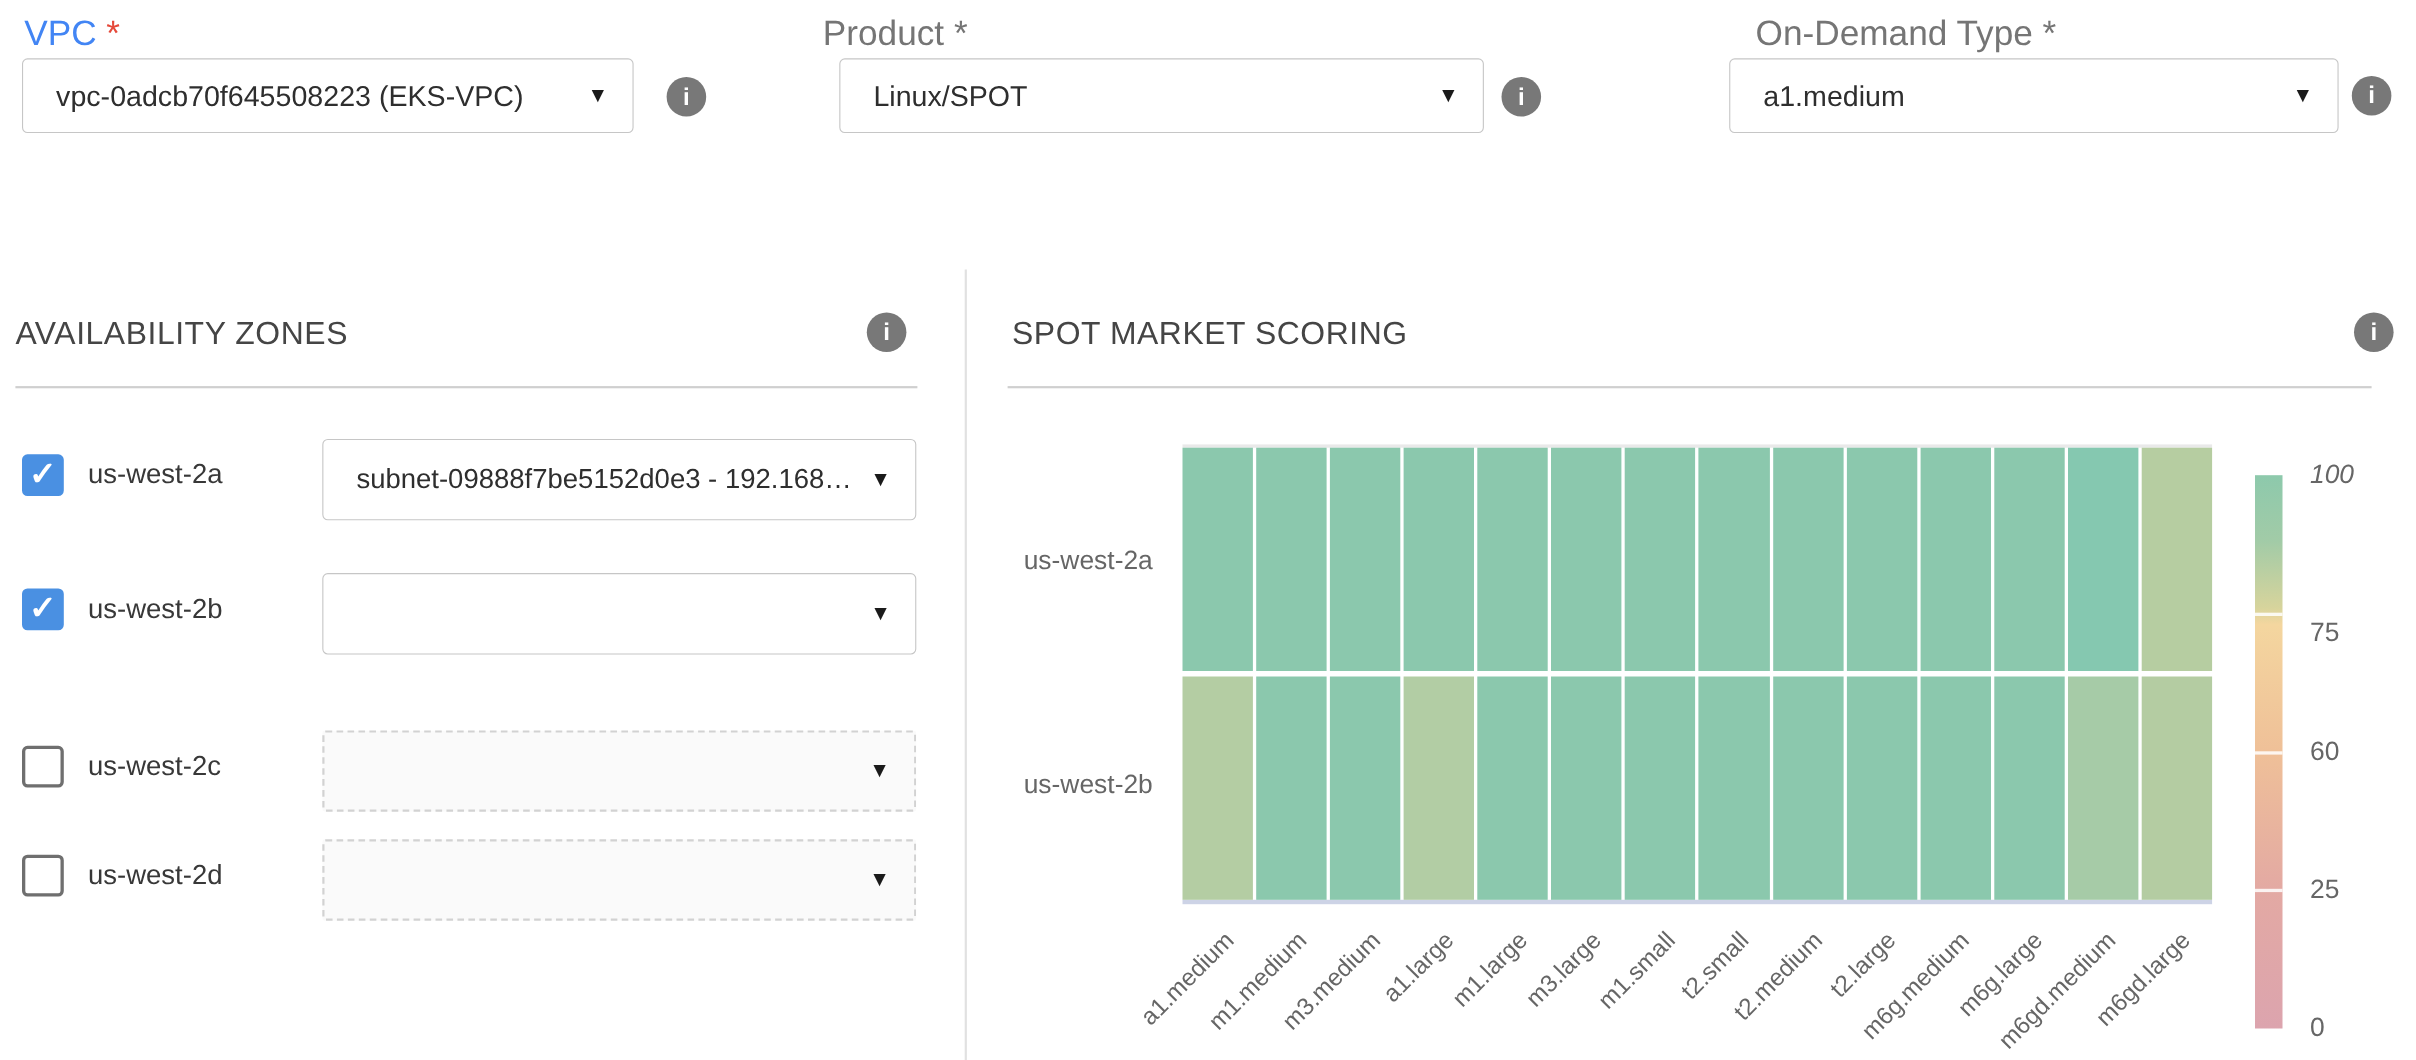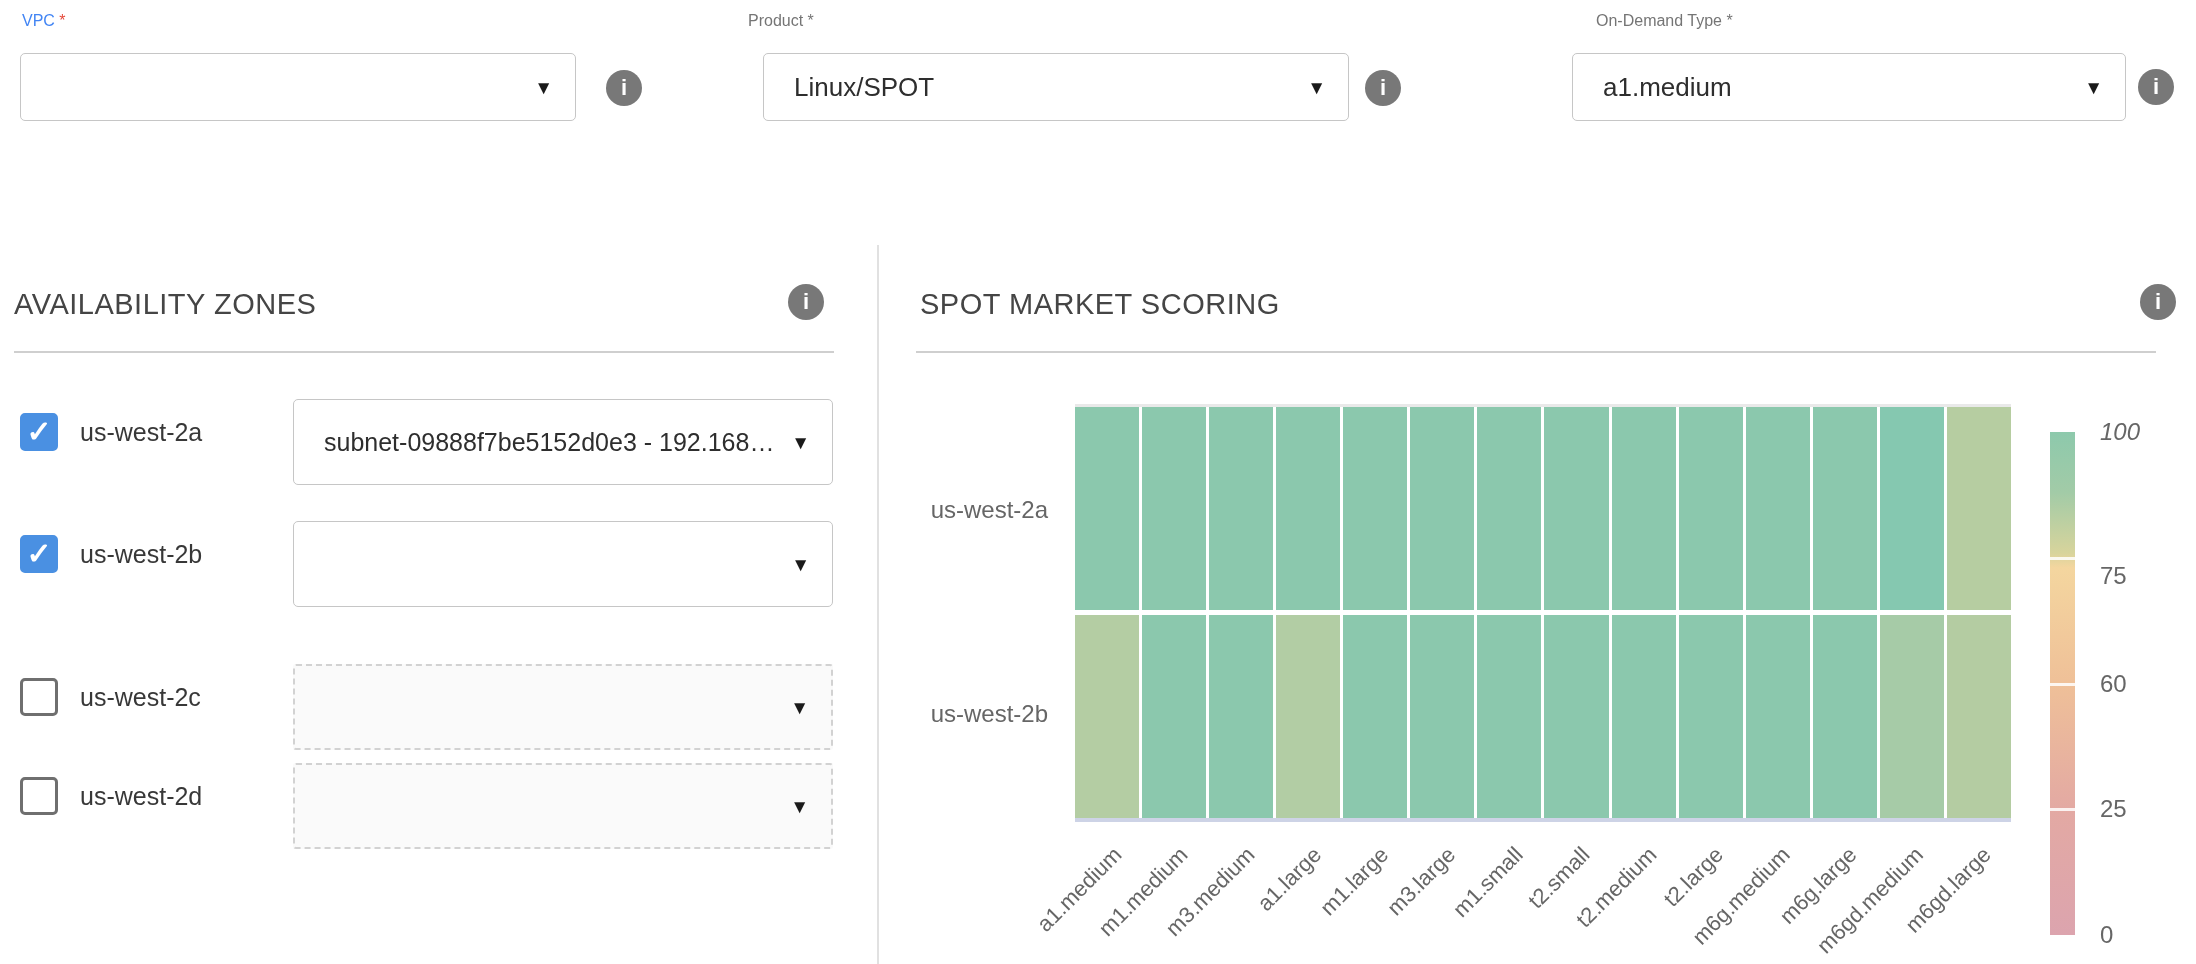--- a/index.html
+++ b/index.html
@@ -9,7 +9,7 @@
     font-family:"Liberation Sans", sans-serif; overflow:hidden; color:#333;
   }
   
-  .field-label { position:absolute; font-size:16px; color:#757575; }
+  .field-label { position:absolute; font-size:32px; color:#757575; }
   .field-label.vpc-focused { color:#4285f4; }
   .field-label.vpc-focused .req { color:#e5493a; }
   .select-box {

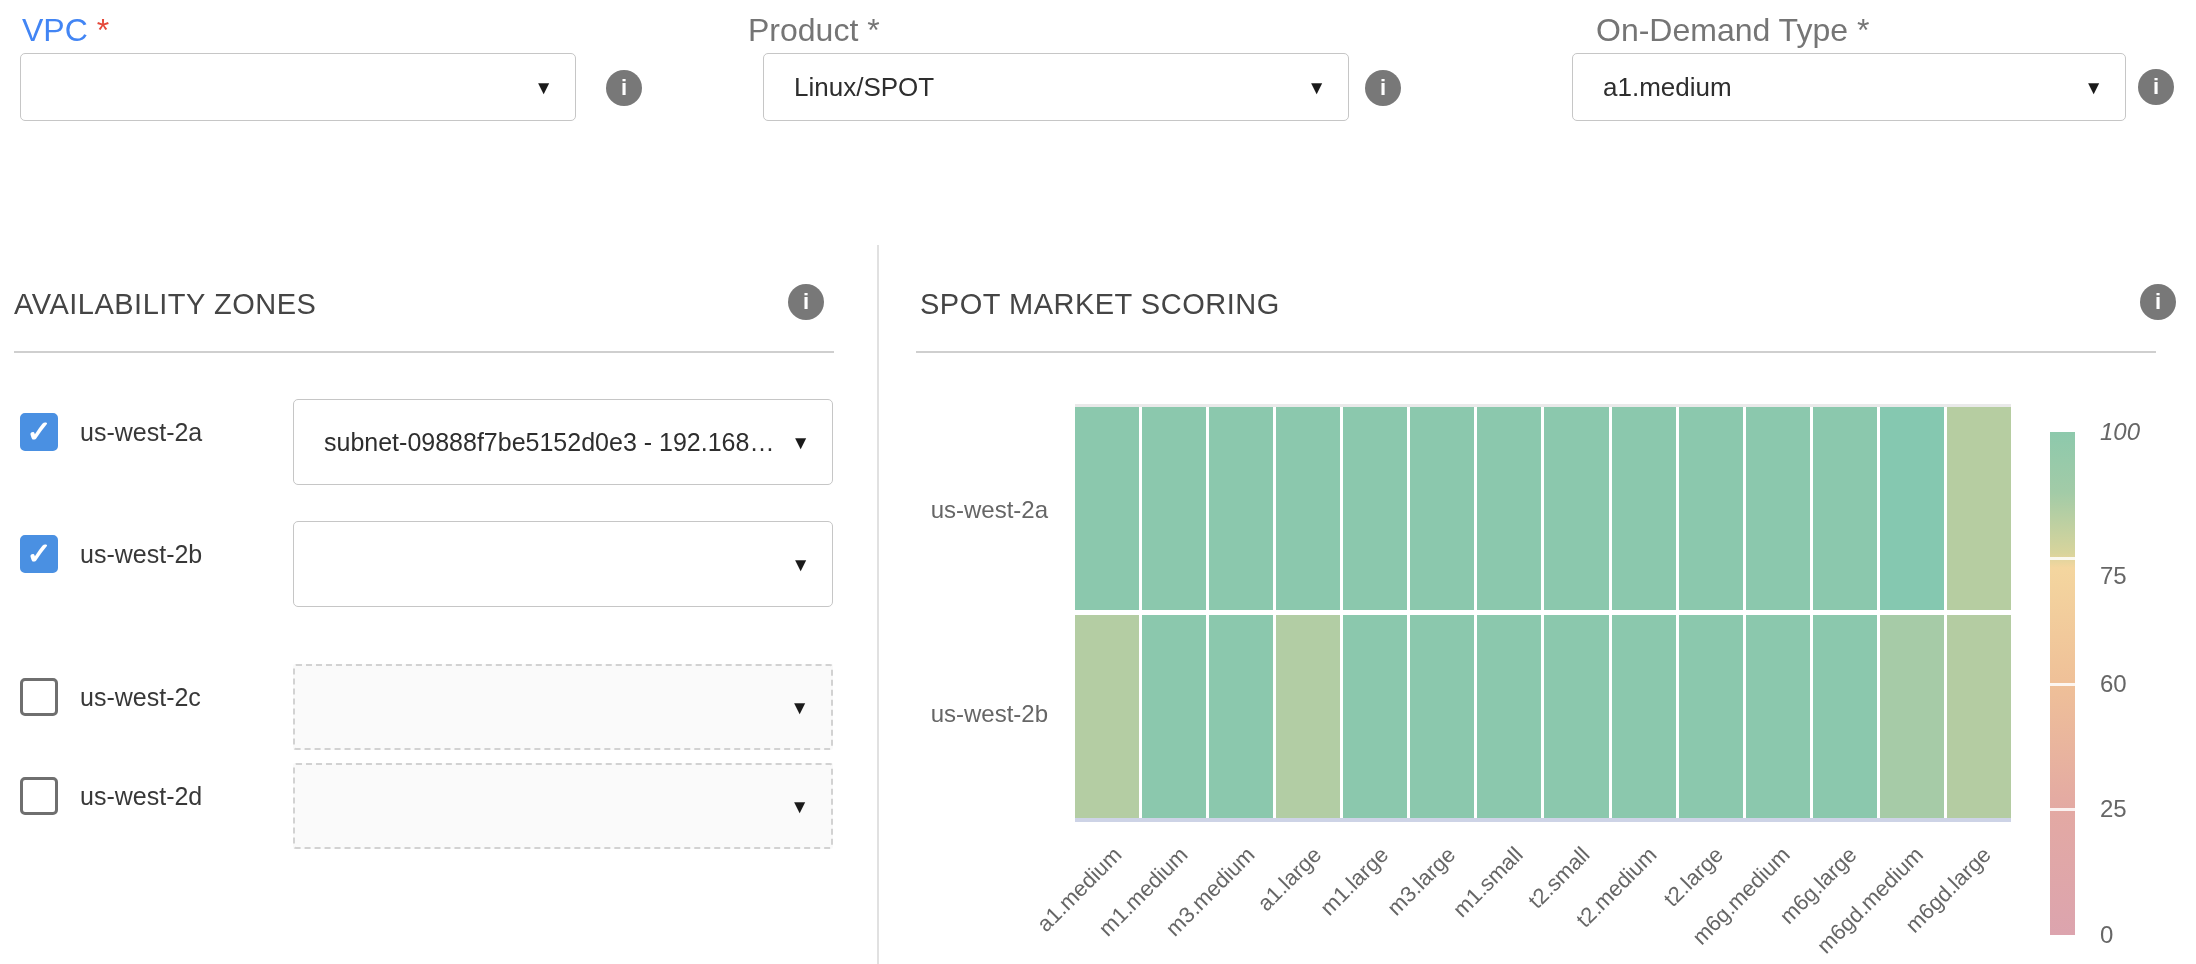--- a/index.html
+++ b/index.html
@@ -67,6 +67,7 @@
 
 <span class="field-label vpc-focused" style="left:22px; top:12px;"><span>VPC</span> <span class="req">*</span></span>
 <div class="select-box" style="left:20px; top:53px; width:556px;">
+  <span>vpc-0adcb70f645508223 (EKS-VPC)</span>
   <span class="arrow">▼</span>
 </div>
 <div class="info-icon" style="left:606px; top:70px;">

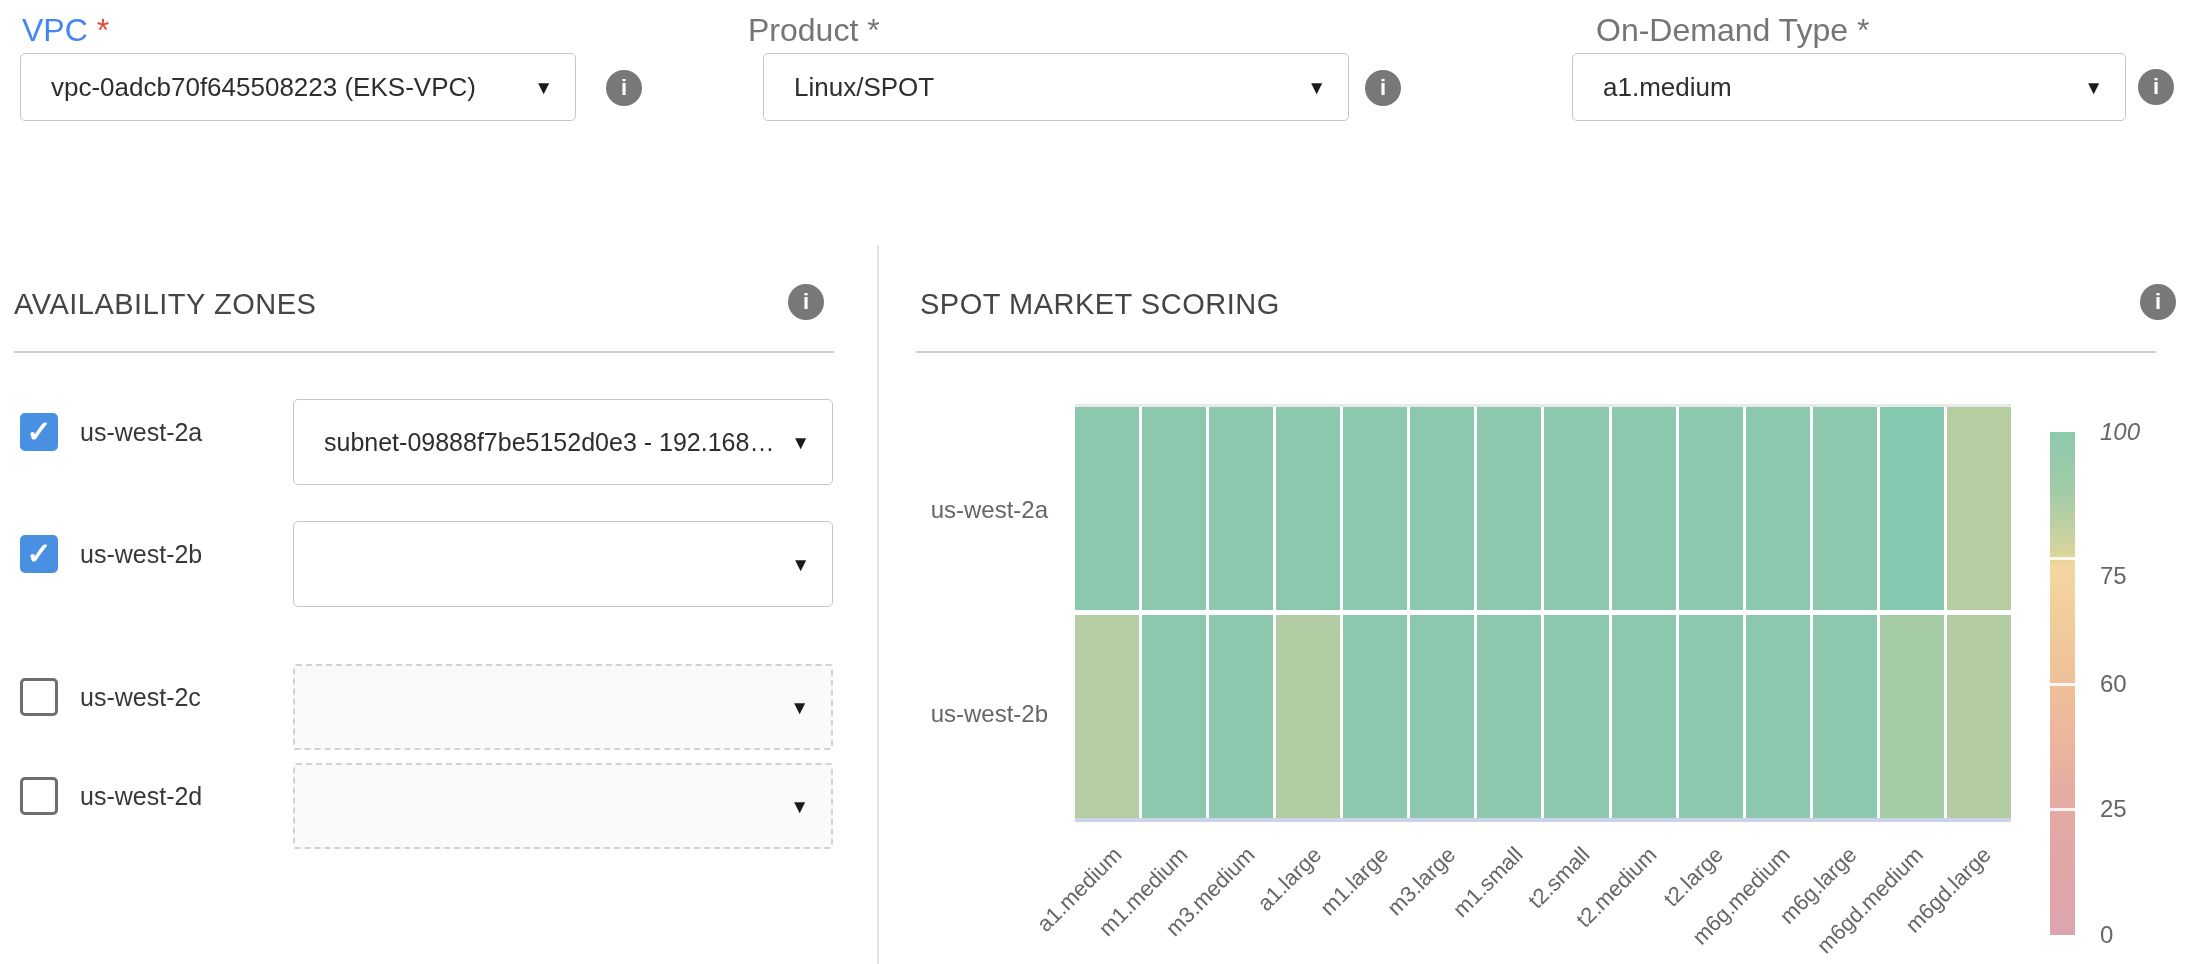--- a/index.html
+++ b/index.html
@@ -44,7 +44,7 @@
   .az-checkbox.checked { background:#4a90e2; border-color:#4a90e2; }
   .az-checkbox.checked .check-glyph { display:block; }
   .az-zone-label { position:absolute; left:80px; top:50%; transform:translateY(-50%); font-size:25px; color:#383838; }
-  .az-row .select-box { left:293px; top:0; width:540px; height:86px; font-size:25px; }
+  .az-row .select-box { left:293px; top:0; width:540px; height:74px; font-size:25px; }
   
   .heatmap-grid {
     position:absolute; left:1075px; top:404px; width:936px; height:418px;

